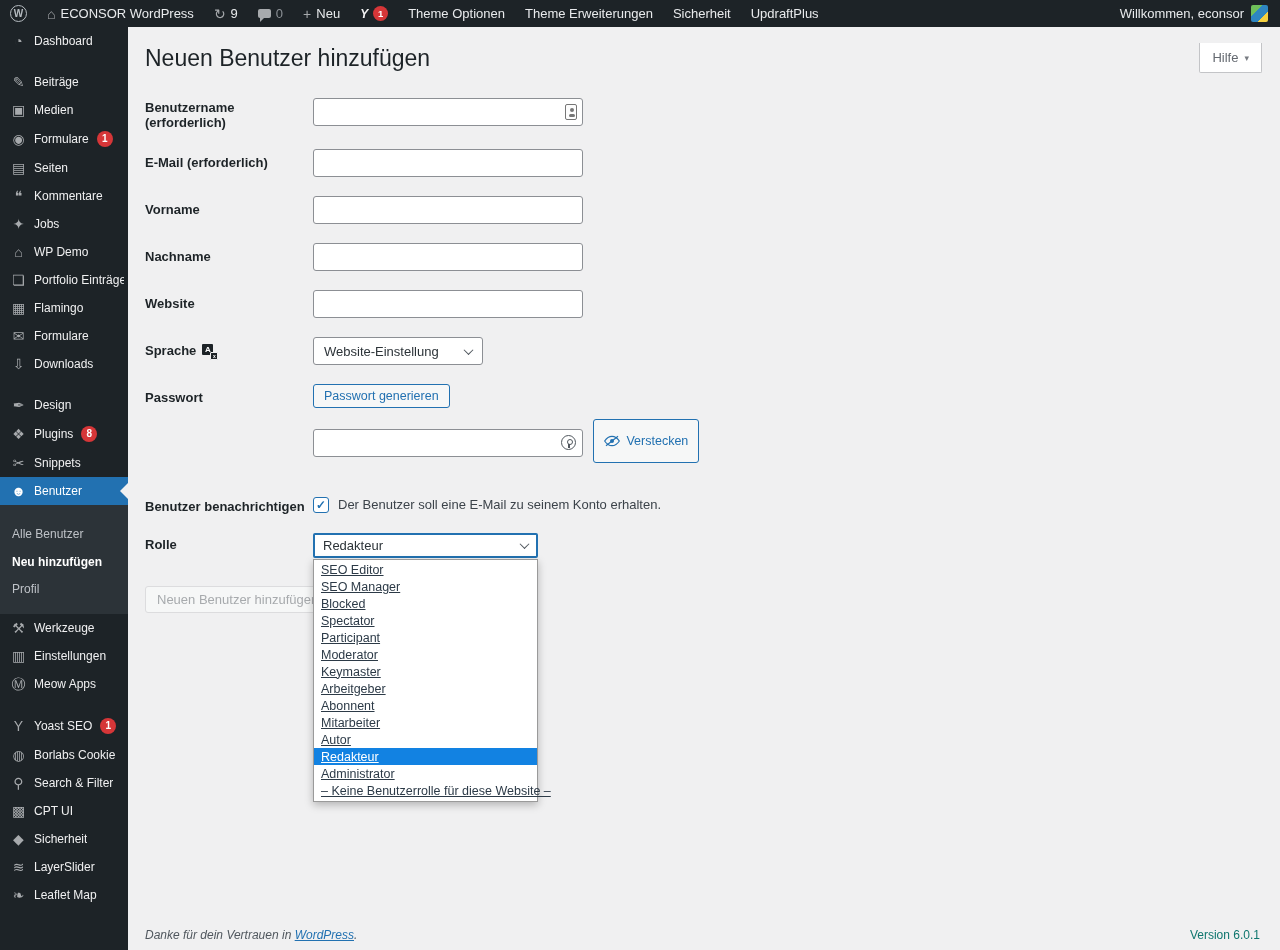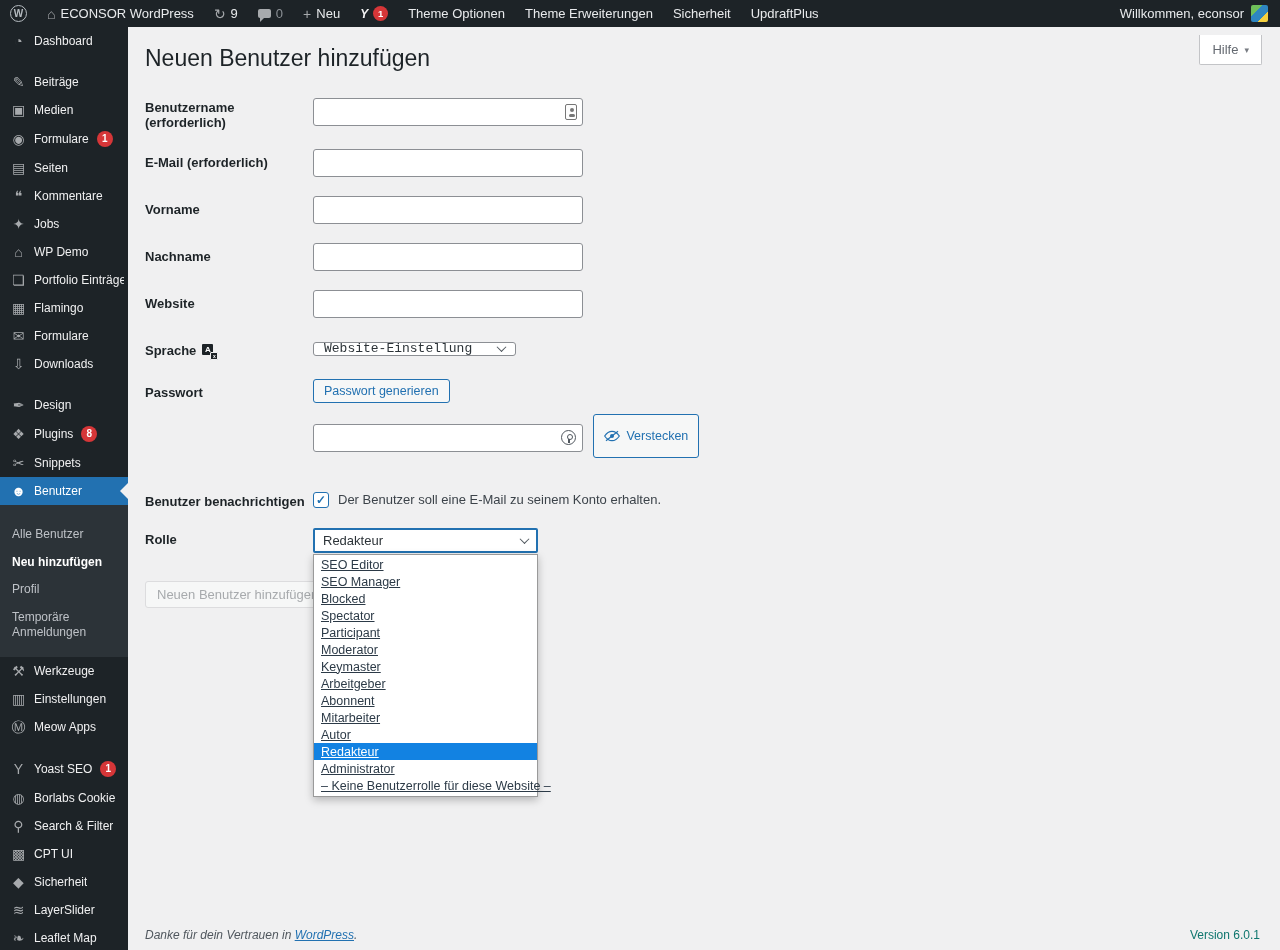--- a/index.html
+++ b/index.html
@@ -47,7 +47,7 @@
 
   
   .content { position:absolute; left:128px; top:27px; right:0; bottom:0; background:#f0f0f1; padding:10px 20px 0 17px; }
-  .help-tab { position:absolute; top:8px; right:18px; background:#fff; border:1px solid #c3c4c7; border-top:none;
+  .help-tab { position:absolute; top:16px; right:18px; background:#fff; border:1px solid #c3c4c7; border-top:none;
     border-radius:0 0 2px 2px; padding:7px 12px; font-size:13px; color:#646970; display:flex; align-items:center; gap:6px; cursor:pointer; }
   .help-caret { font-size:9px; color:#787c82; }
   .page-title { font-size:23px; font-weight:400; color:#1d2327; margin-top:8px; }

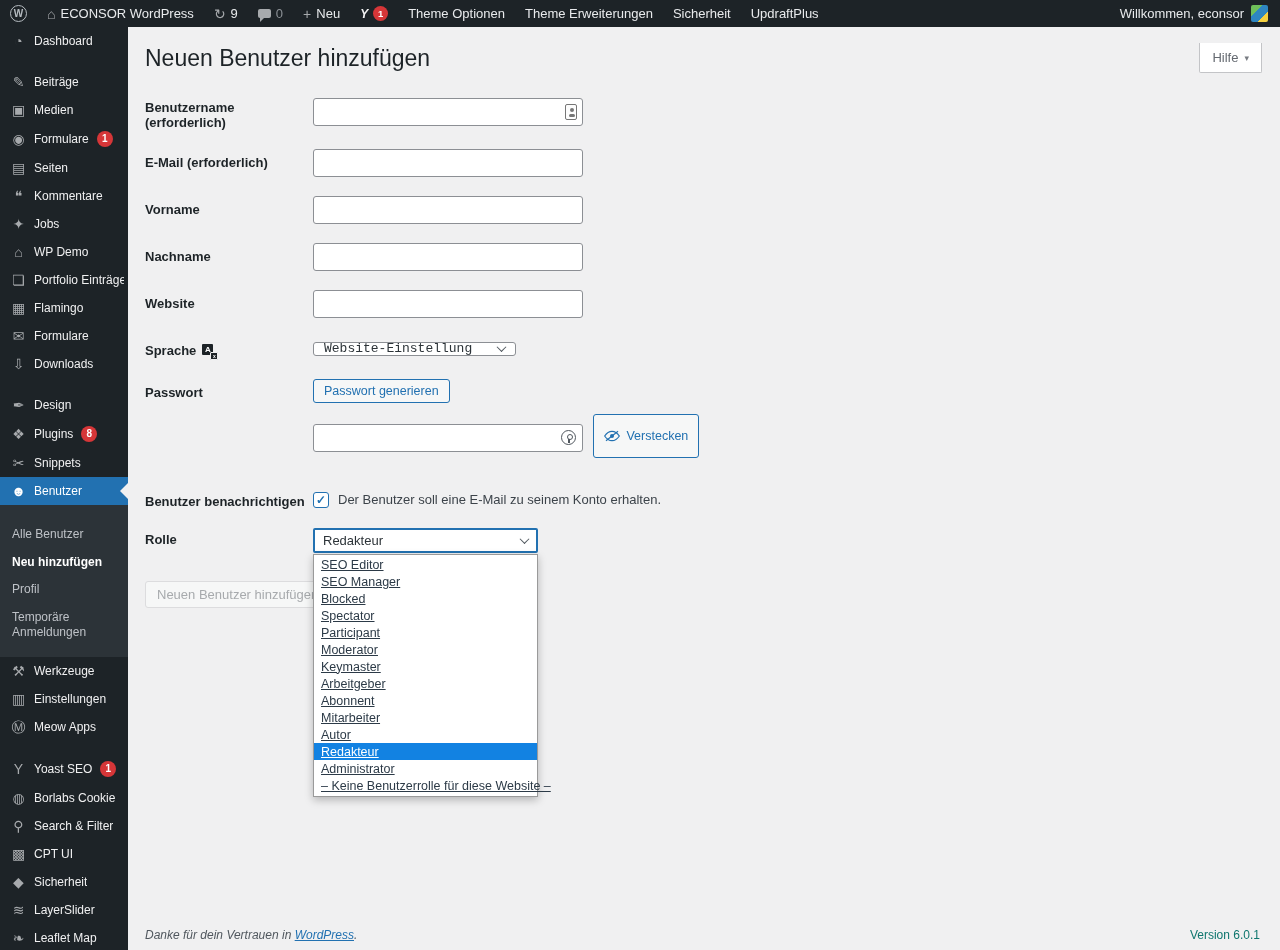--- a/index.html
+++ b/index.html
@@ -75,8 +75,8 @@
   .lang-icon .small { position:absolute; right:0; bottom:0; width:8px; height:8px; background:#1d2327; border:1px solid #f0f0f1;
     border-radius:1px; color:#fff; font-size:5px; line-height:6px; text-align:center; }
 
-  .select { height:14px; border:1px solid #8c8f94; border-radius:3px; background:#fff; display:inline-flex;
-    align-items:center; padding:0 10px; font-size:13px; color:#2c3338; cursor:pointer;font-family:Liberation Mono, monospace; }
+  .select { height:28px; border:1px solid #8c8f94; border-radius:3px; background:#fff; display:inline-flex;
+    align-items:center; padding:0 10px; font-size:13px; color:#2c3338; cursor:pointer; }
   .chev { width:7px; height:7px; border-right:1.6px solid #50575e; border-bottom:1.6px solid #50575e;
     transform:rotate(45deg) translate(-1px,-1px); margin-left:26px; }
 

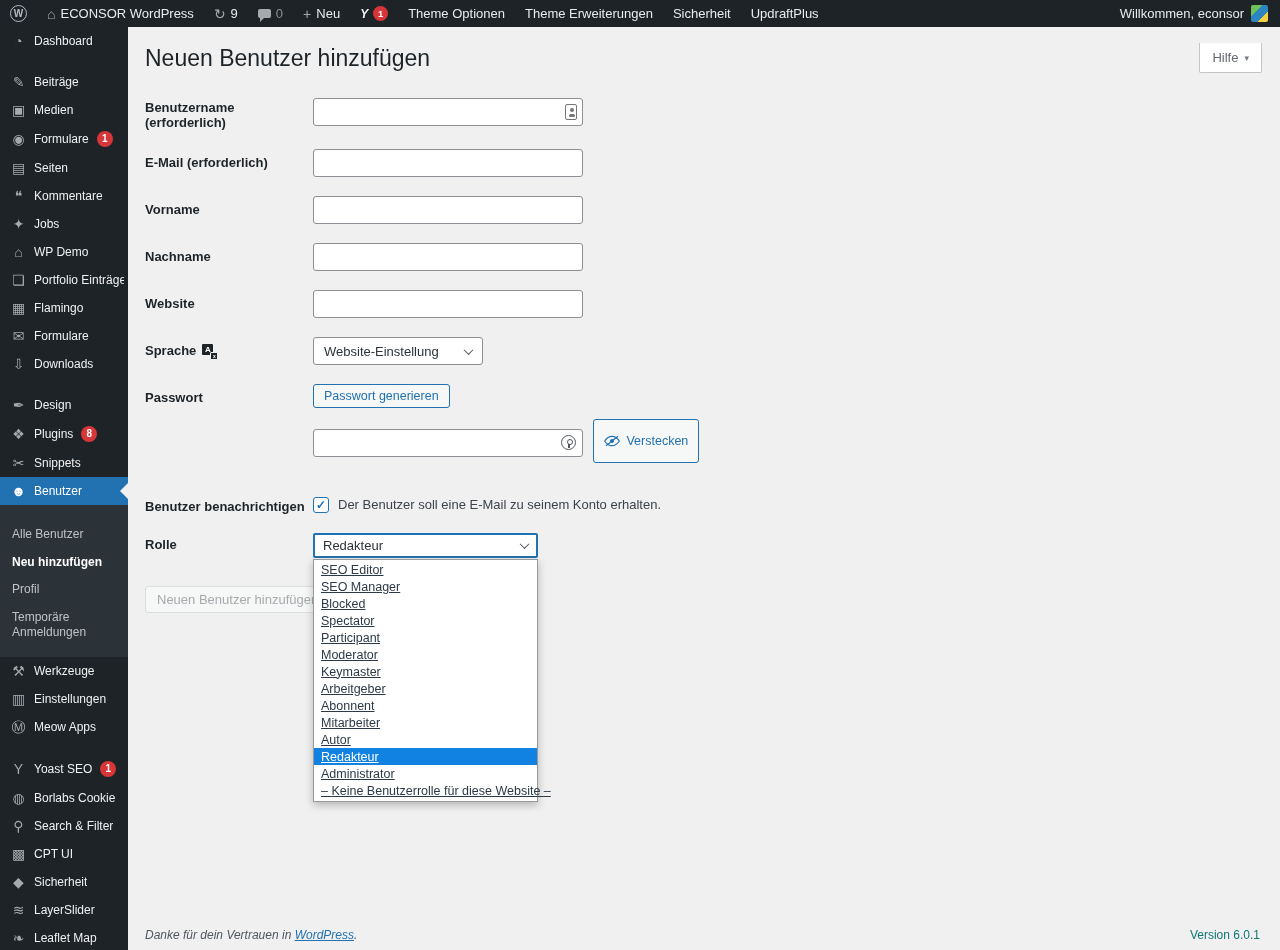--- a/index.html
+++ b/index.html
@@ -253,9 +253,6 @@
         <div class="submenu-item">
           <span>Profil</span>
         </div>
-        <div class="submenu-item">
-          <span>Temporäre Anmeldungen</span>
-        </div>
     </div>
     <div class="menu-item">
         <span class="mi-icon">⚒</span>

